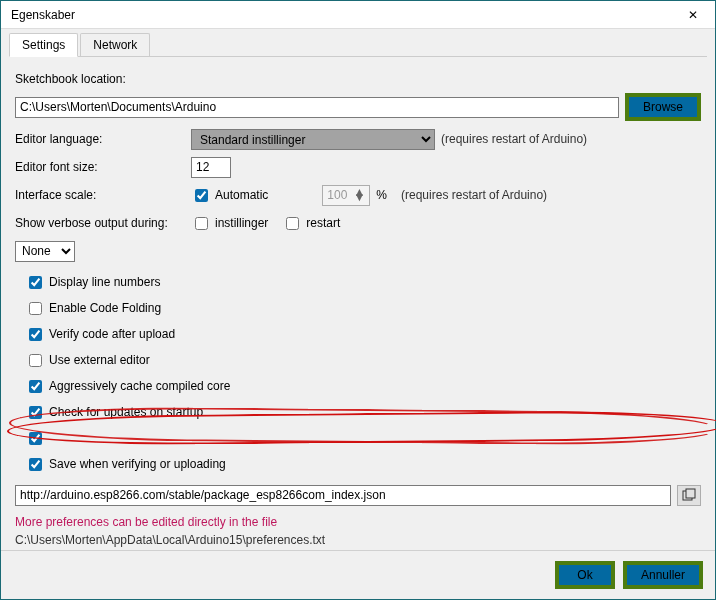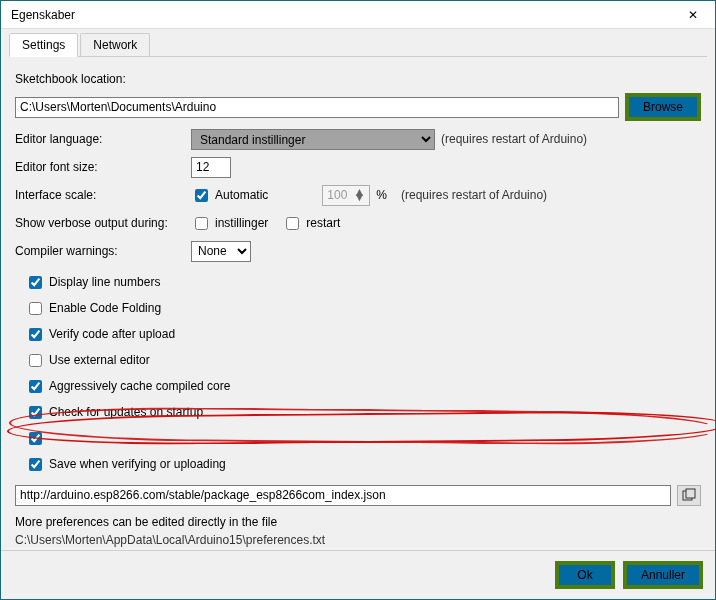--- a/index.html
+++ b/index.html
@@ -191,7 +191,6 @@
     </div>
 
     <div class="row">
-      <span class="label-col">Compiler warnings:</span>
       <select class="small-combo">
         <option>None</option>
       </select>

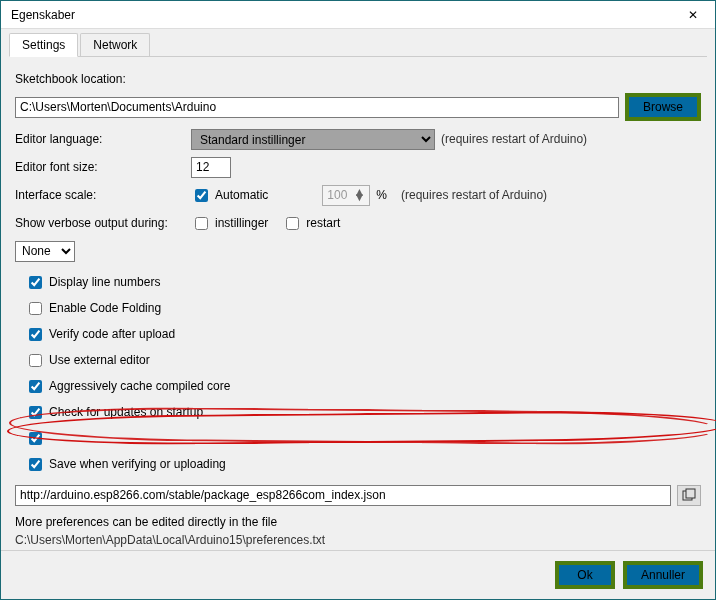--- a/index.html
+++ b/index.html
@@ -82,7 +82,7 @@
   input[type=checkbox] { width: 13px; height: 13px; accent-color: #0a6fb1;}
 
   .hint { color: #333; }
-  .muted { color: #000000; }
+  .muted { color: #be185d; }
 
   .urls-btn {
     width: 24px; height: 21px; border: 1px solid #adadad; background: #e1e1e1;

